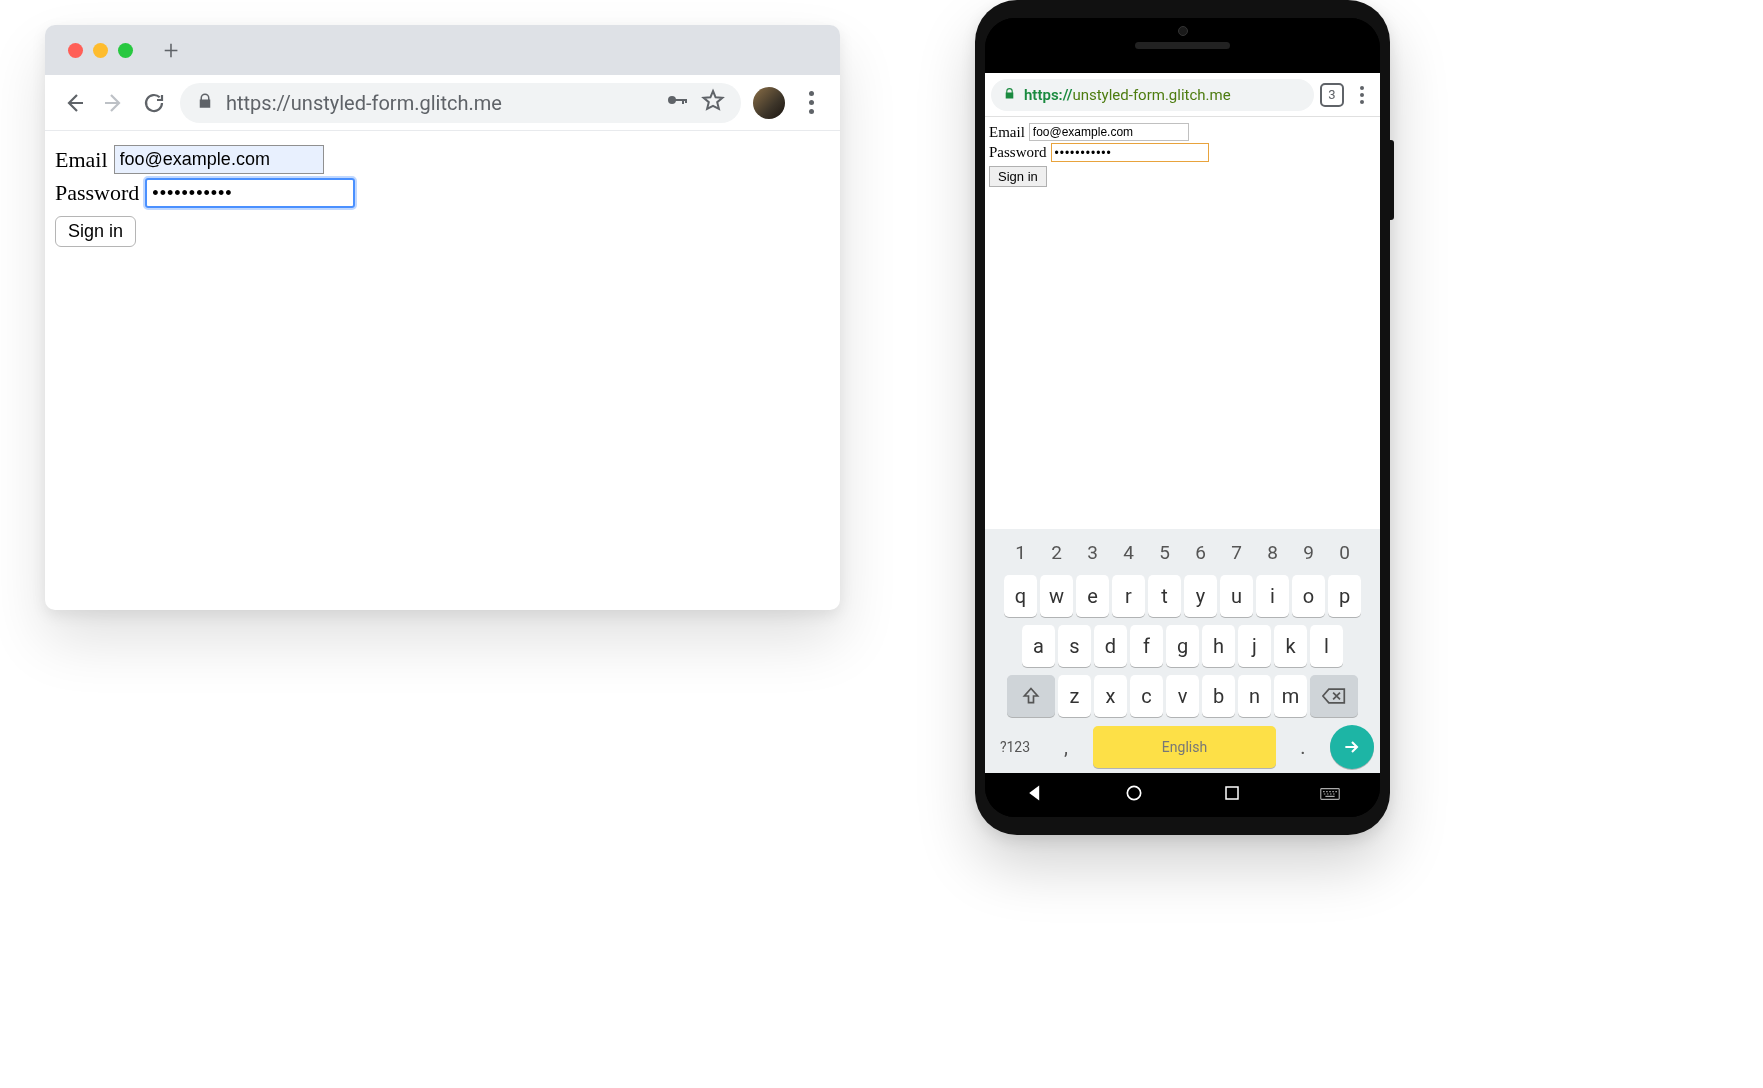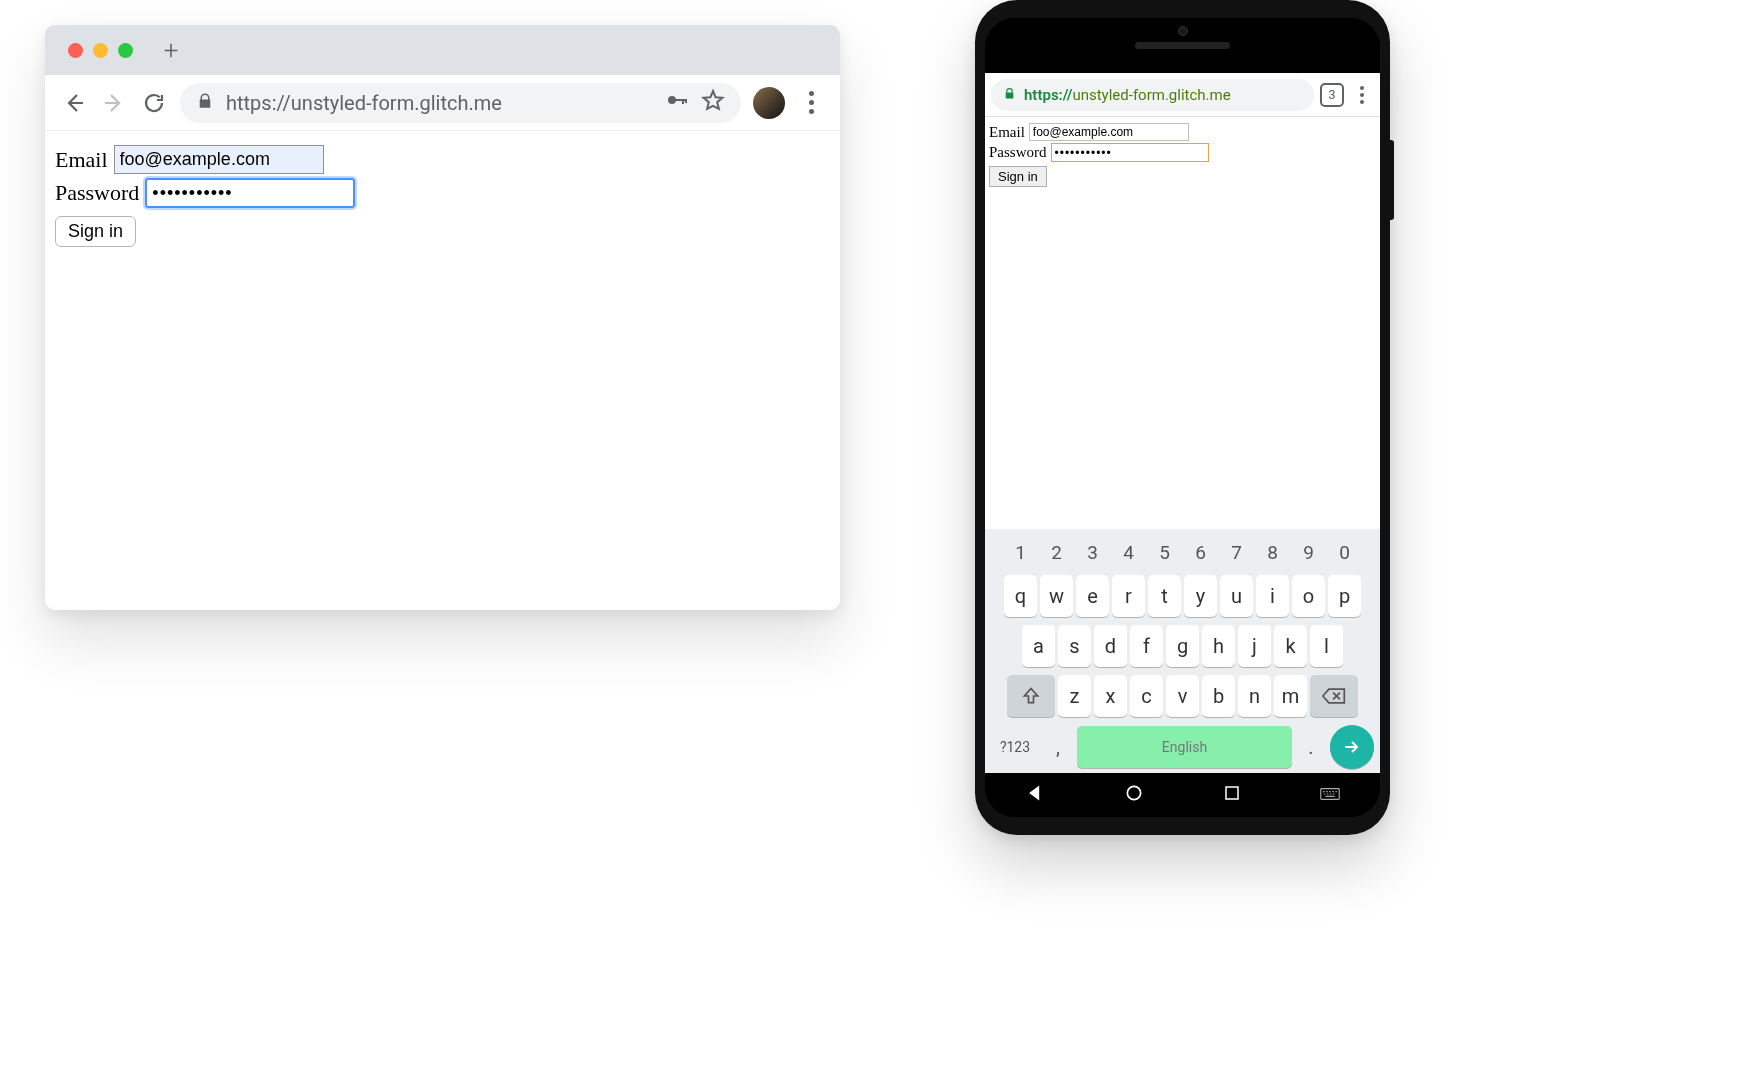--- a/index.html
+++ b/index.html
@@ -251,7 +251,7 @@
     .key.fn { background:#cfd4d8; width:48px; }
     .key.space { flex:1; background:#86efac; font-size:14px; color:#777; }
     .key.enter { background:#1db5a5; color:#fff; width:44px; border-radius:50%; height:44px; }
-    .kb-bottom { display:flex; gap:4px; align-items:center; padding:0 3px; }
+    .kb-bottom { display:flex; gap:12px; align-items:center; padding:0 3px; }
     .key.sym { background:transparent; box-shadow:none; font-size:14px; width:48px; color:#555;}
     .key.comma, .key.period { background:transparent; box-shadow:none; width:30px; font-size:20px; color:#555;}
 

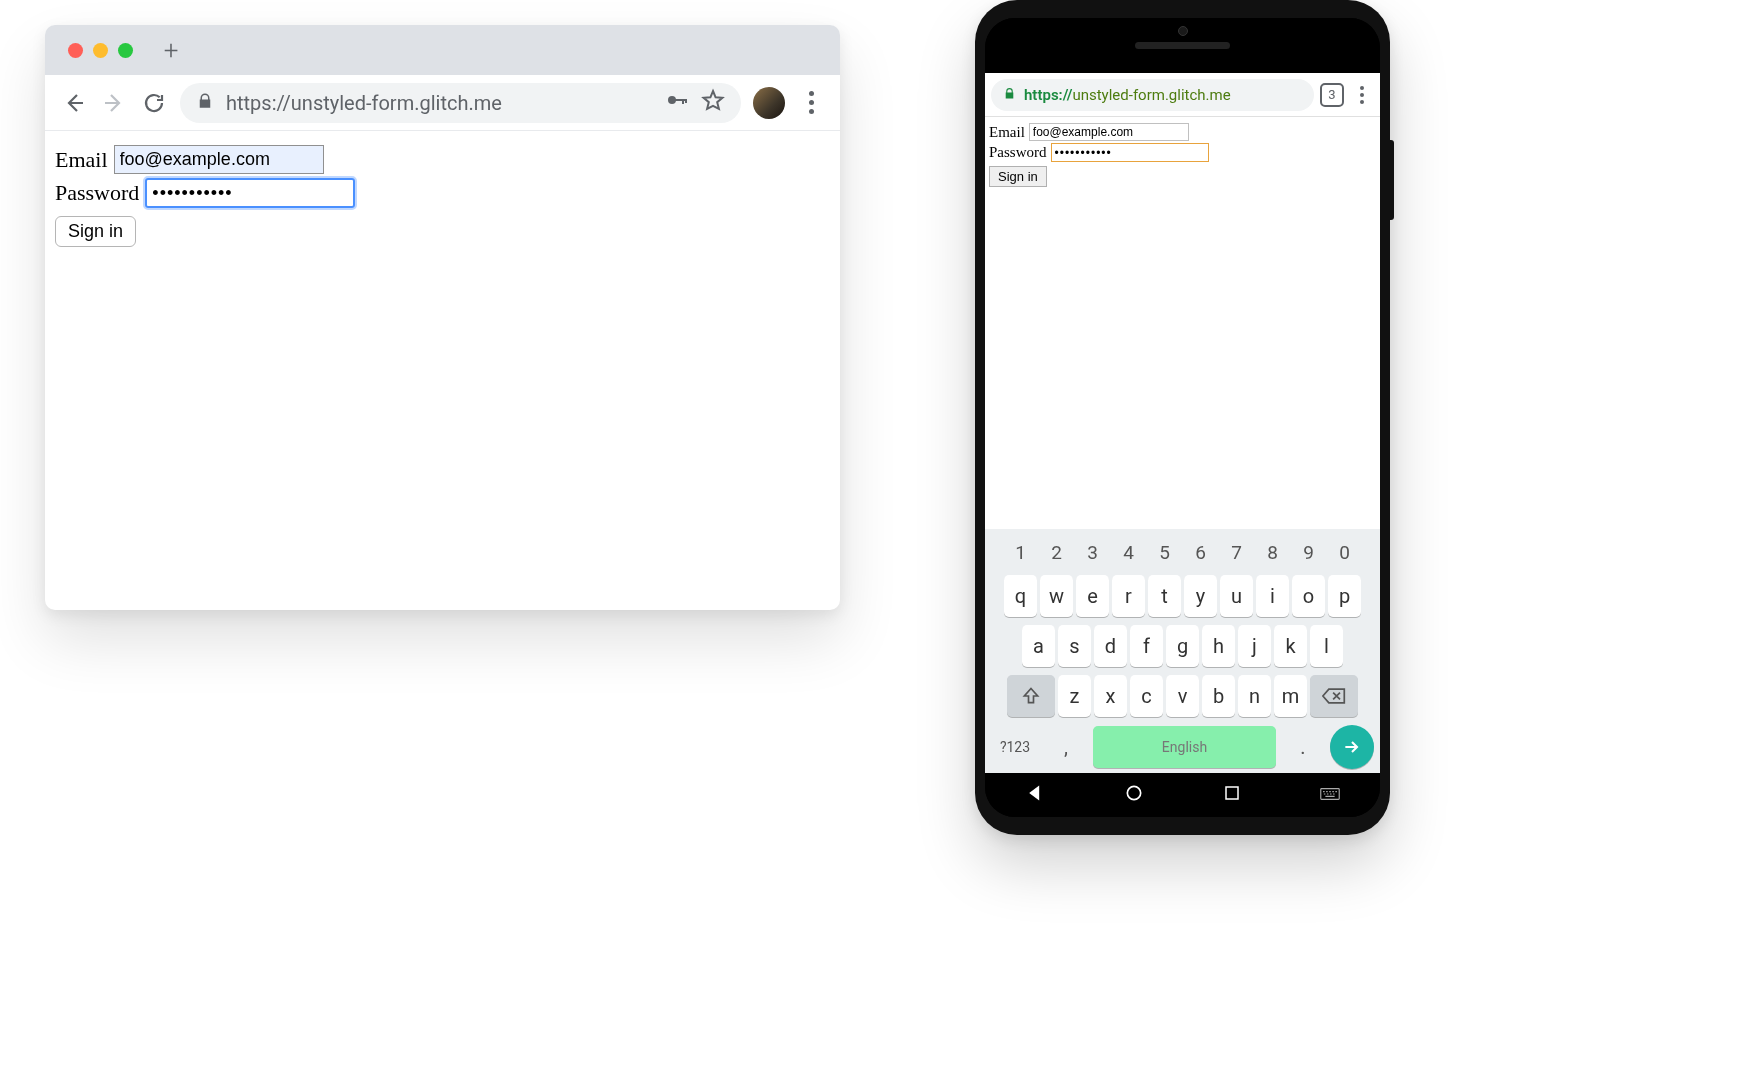--- a/index.html
+++ b/index.html
@@ -249,7 +249,7 @@
     }
     .key.num { background:transparent; box-shadow:none; font-size:19px; color:#555; height:30px; }
     .key.fn { background:#cfd4d8; width:48px; }
-    .key.space { flex:1; background:#86efac; font-size:14px; color:#777; }
+    .key.space { flex:1; background:#fde047; font-size:14px; color:#777; }
     .key.enter { background:#1db5a5; color:#fff; width:44px; border-radius:50%; height:44px; }
     .kb-bottom { display:flex; gap:12px; align-items:center; padding:0 3px; }
     .key.sym { background:transparent; box-shadow:none; font-size:14px; width:48px; color:#555;}

